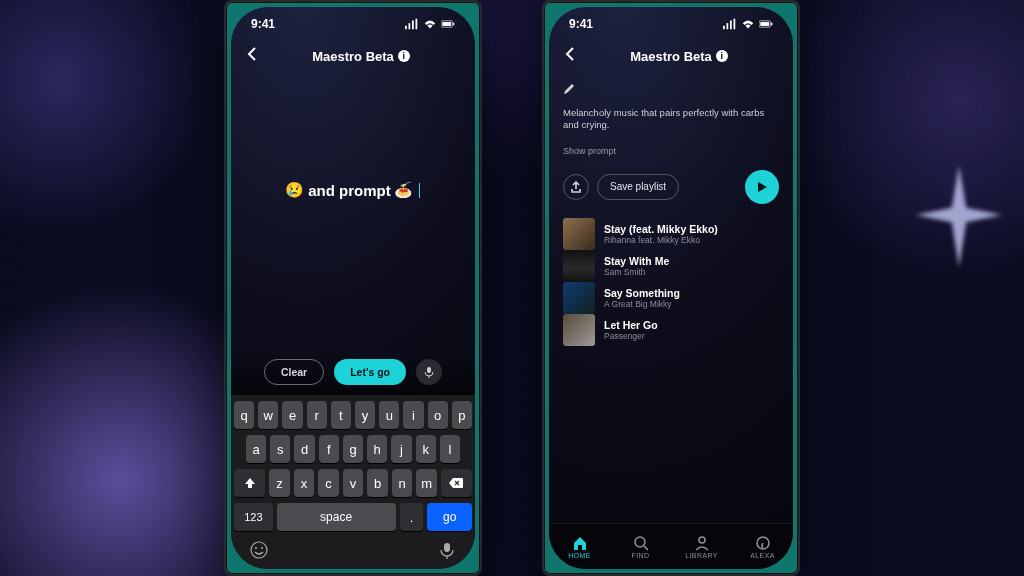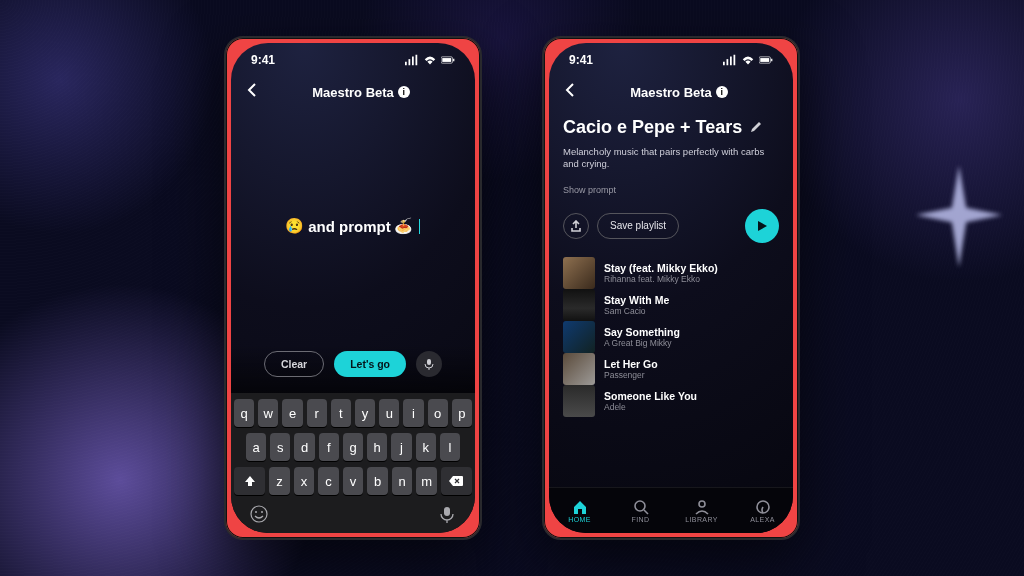--- a/index.html
+++ b/index.html
@@ -44,9 +44,9 @@
   .phone {
     position: relative;
     width: 258px;
-    height: 504px;
-    border-radius: 19px;
-    background: #ef4444;
+    height: 576px;
+    border-radius: 8px;
+    background: #0f766e;
     border: 2px solid #2a2a2e;
     box-shadow: 0 0 0 1px #111 inset, 0 20px 60px rgba(0,0,0,0.6);
     overflow: hidden;

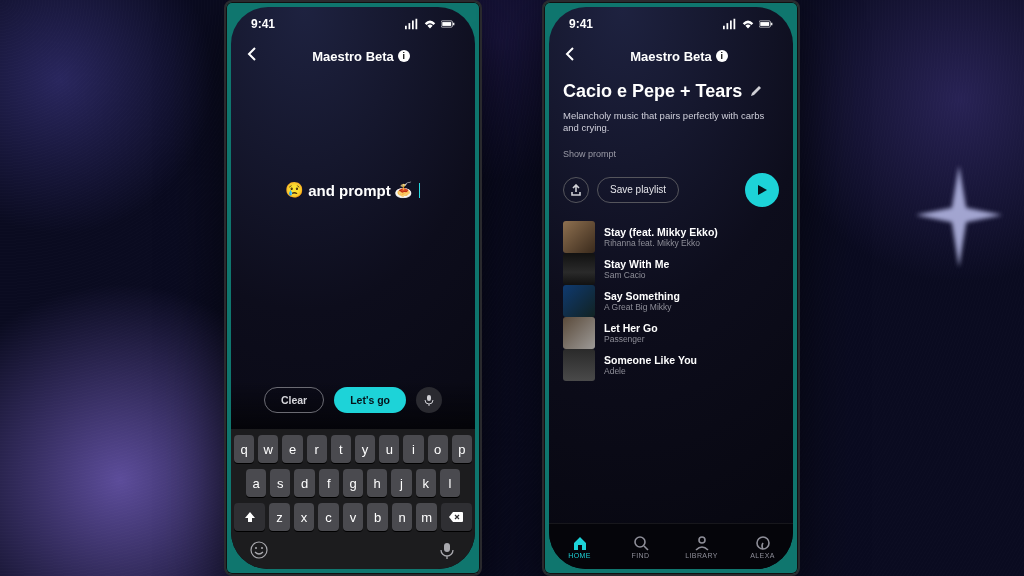--- a/index.html
+++ b/index.html
@@ -385,7 +385,6 @@
 
     <div class="p2body">
       <div class="ptitle-row">
-        <div class="ptitle">Cacio e Pepe + Tears</div>
         <span class="pencil">
           <svg viewBox="0 0 12 12">
               <path d="M1 11 L2 8 L9 1 L11 3 L4 10 Z"></path>

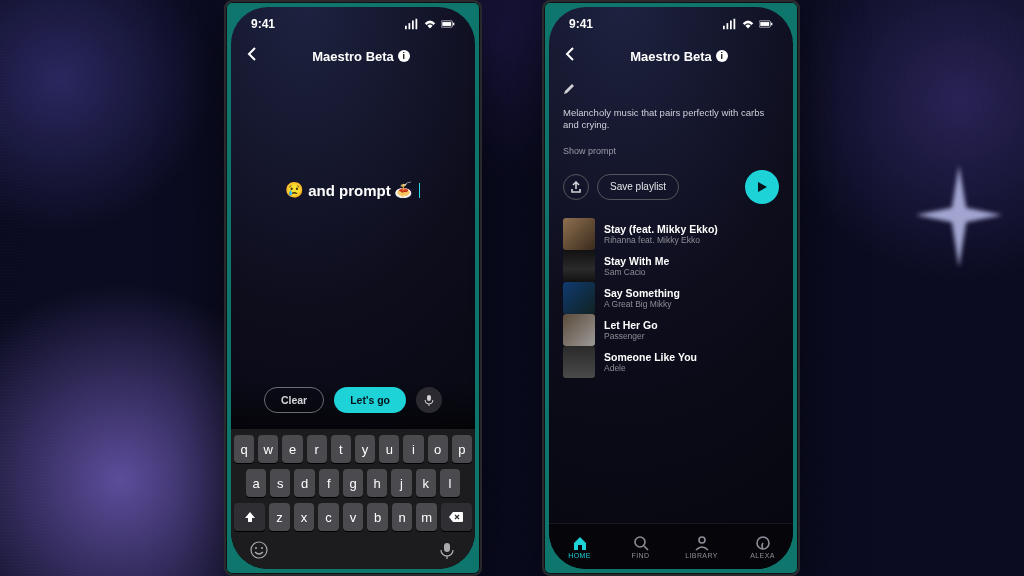--- a/index.html
+++ b/index.html
@@ -420,7 +420,7 @@
             <div class="art a1"></div>
             <div class="tmeta">
               <div class="ttitle">Stay With Me</div>
-              <div class="tartist">Sam Cacio</div>
+              <div class="tartist">Sam Smith</div>
             </div>
           </div>
           <div class="track">

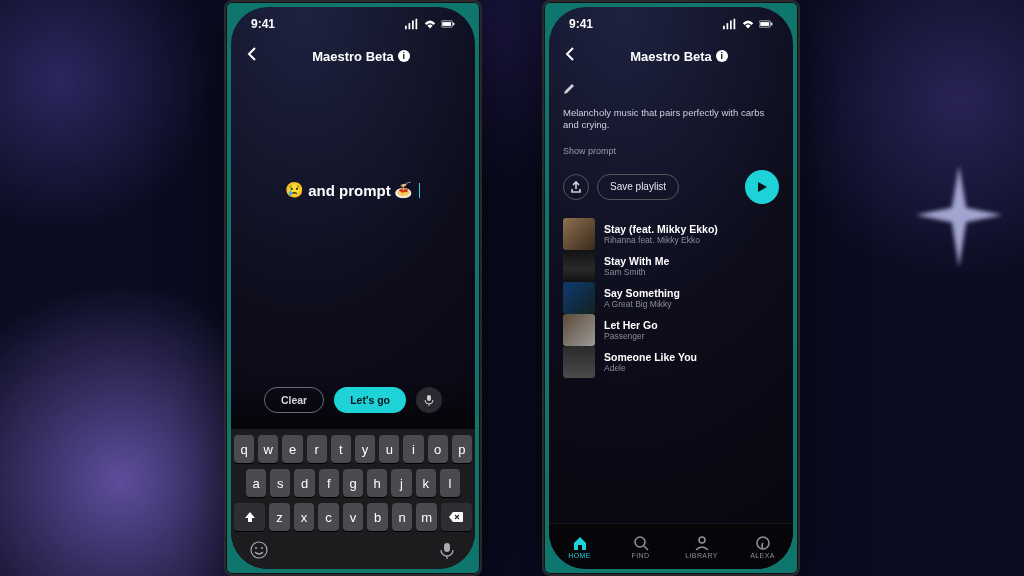--- a/index.html
+++ b/index.html
@@ -437,13 +437,6 @@
               <div class="tartist">Passenger</div>
             </div>
           </div>
-          <div class="track">
-            <div class="art a5"></div>
-            <div class="tmeta">
-              <div class="ttitle">Someone Like You</div>
-              <div class="tartist">Adele</div>
-            </div>
-          </div>
         </div>
     </div>
 

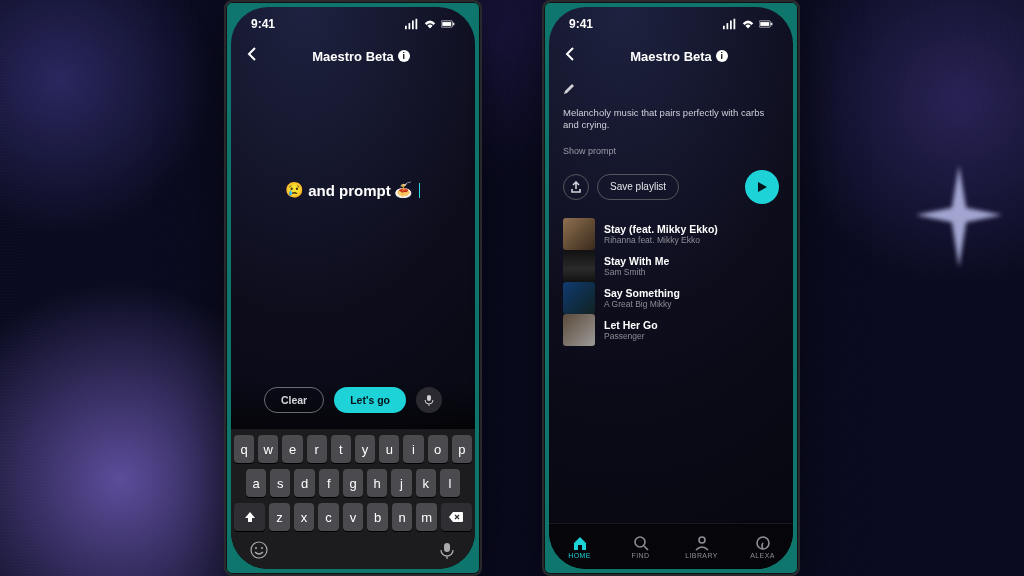--- a/index.html
+++ b/index.html
@@ -120,7 +120,7 @@
     align-items:center;
     justify-content:center;
     gap:10px;
-    padding: 6px 14px 16px;
+    padding: 6px 14px 10px;
     background: linear-gradient(transparent, rgba(0,0,0,0.6));
   }
   .pill {

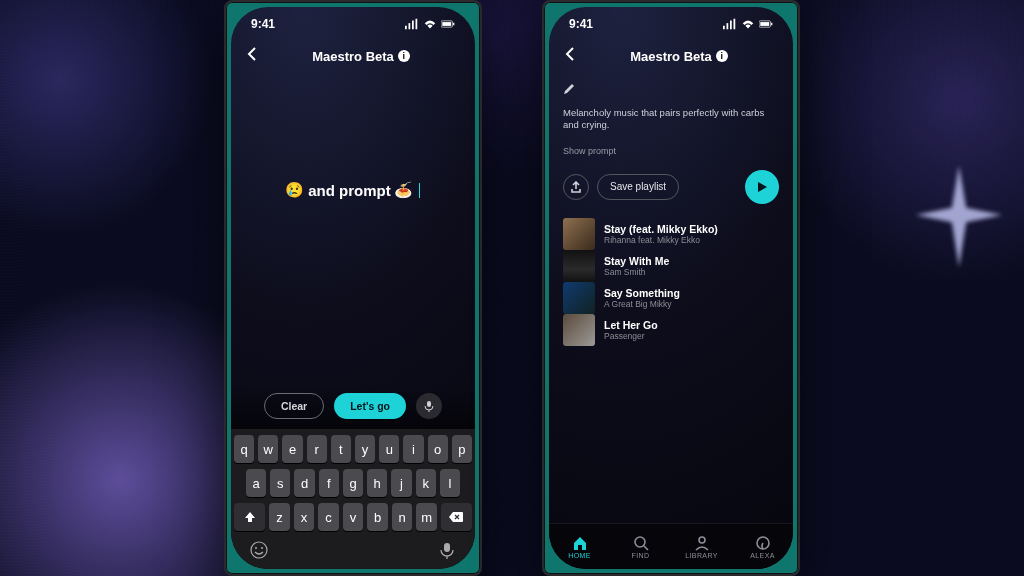--- a/index.html
+++ b/index.html
@@ -329,6 +329,12 @@
               <path d="M6 3 L10 7 M10 3 L6 7" stroke="#2f2f33" stroke-width="1.2"></path>
             </svg>
         </button>
+      </div>
+      <div class="krow">
+        <button class="key num">123</button>
+        <button class="key space">space</button>
+        <button class="key dot">.</button>
+        <button class="key return">go</button>
       </div>
       <div class="kbottom">
         <span>

